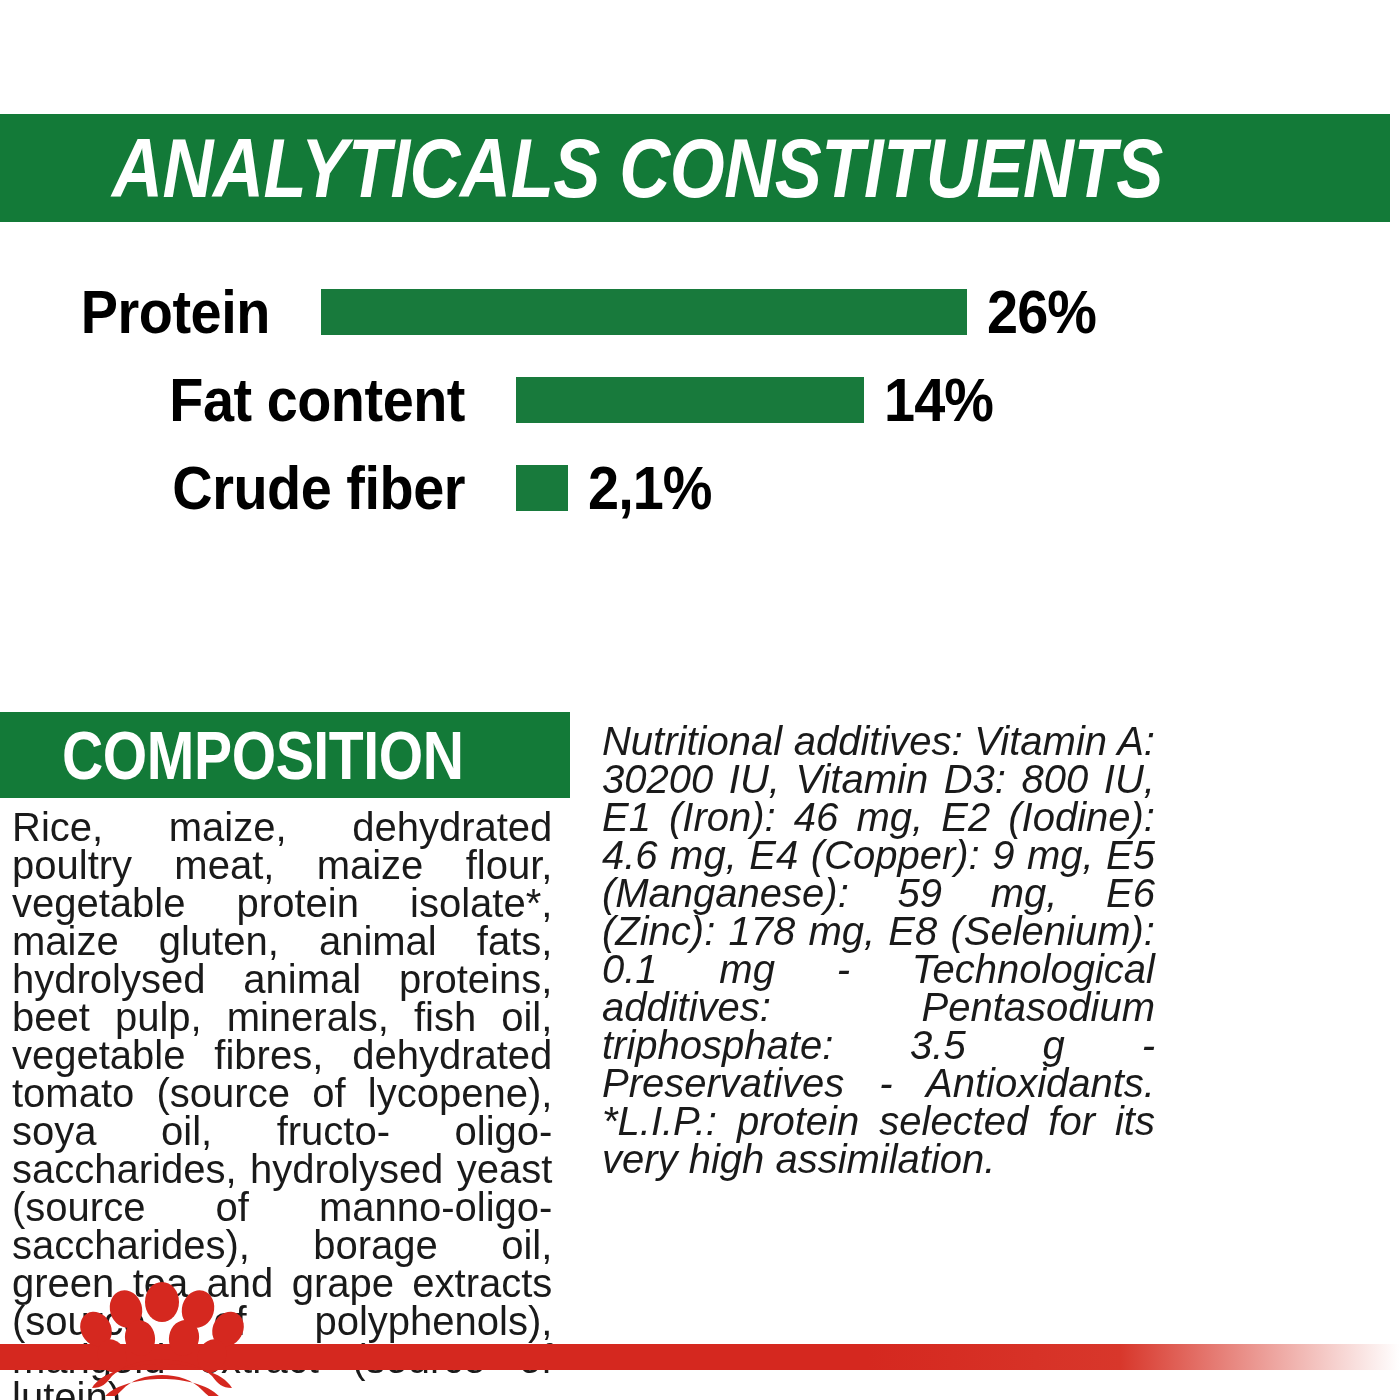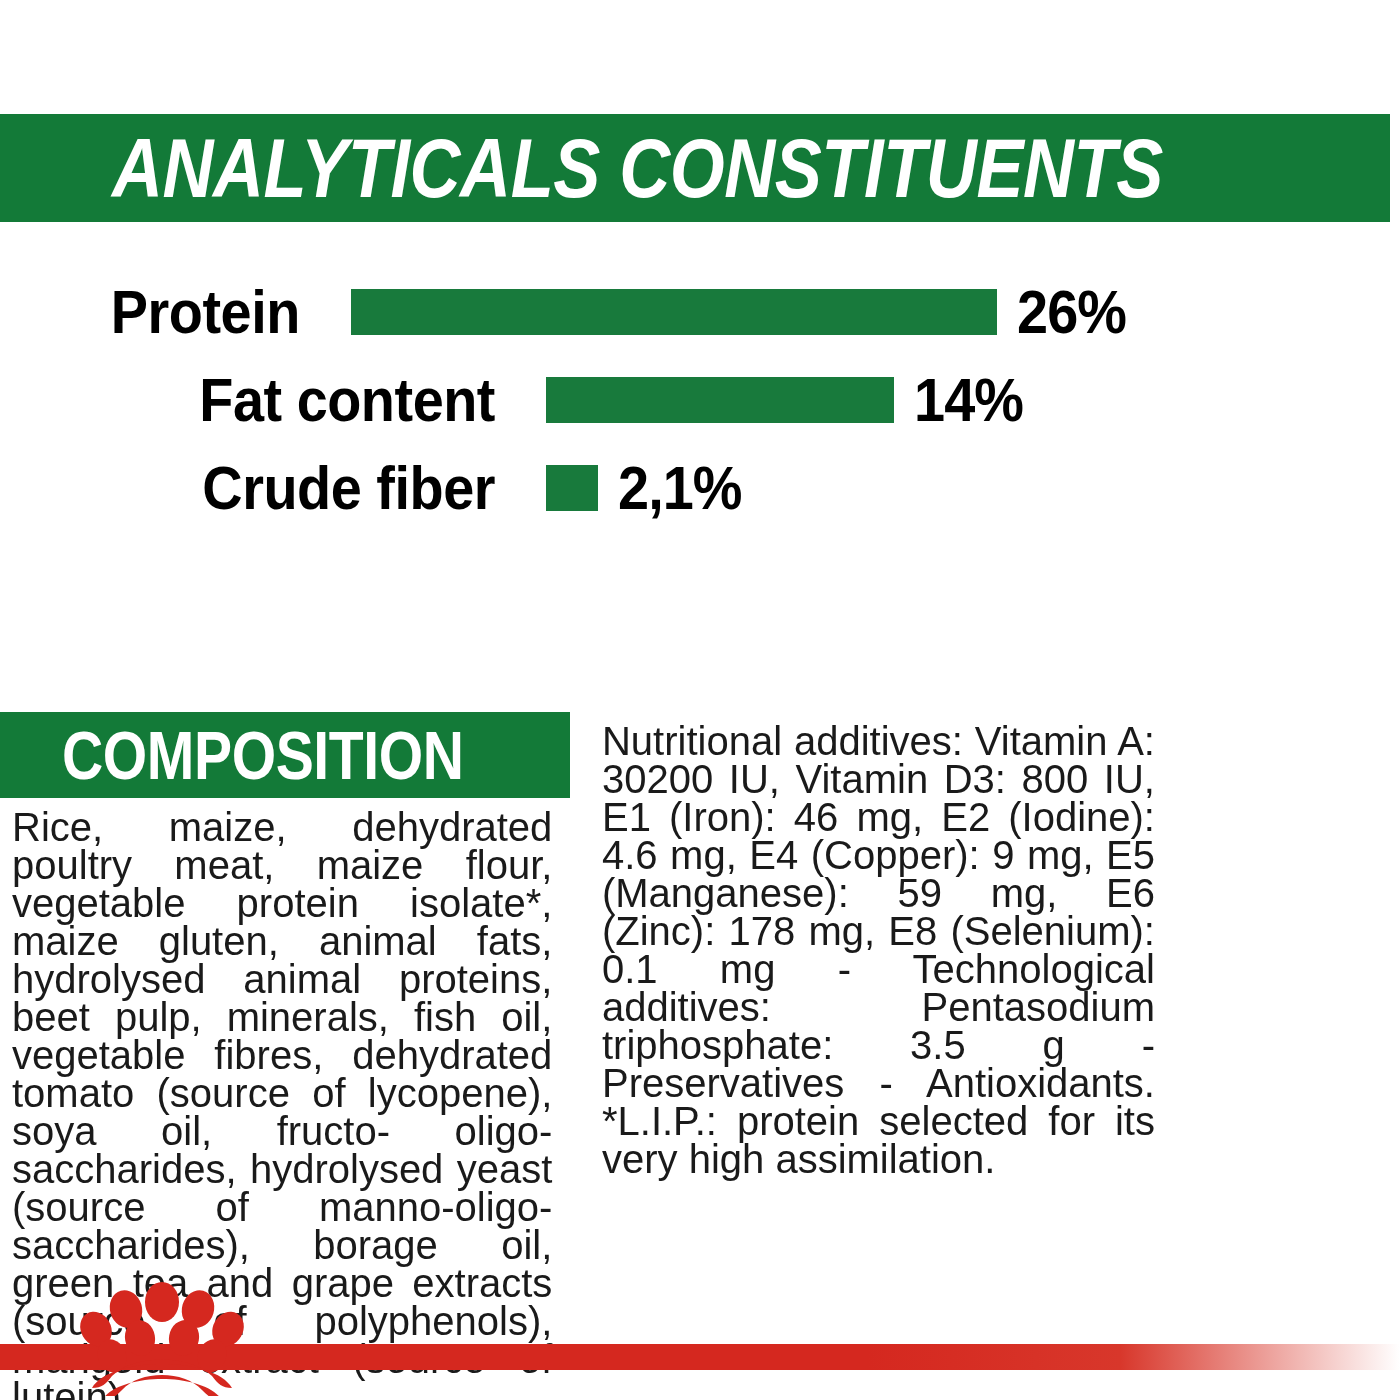--- a/index.html
+++ b/index.html
@@ -54,7 +54,6 @@
     left: 0;
     top: 268px;
     width: 1108px;
-    margin-left: 30px;
   }
   .bar-row {
     display: flex;

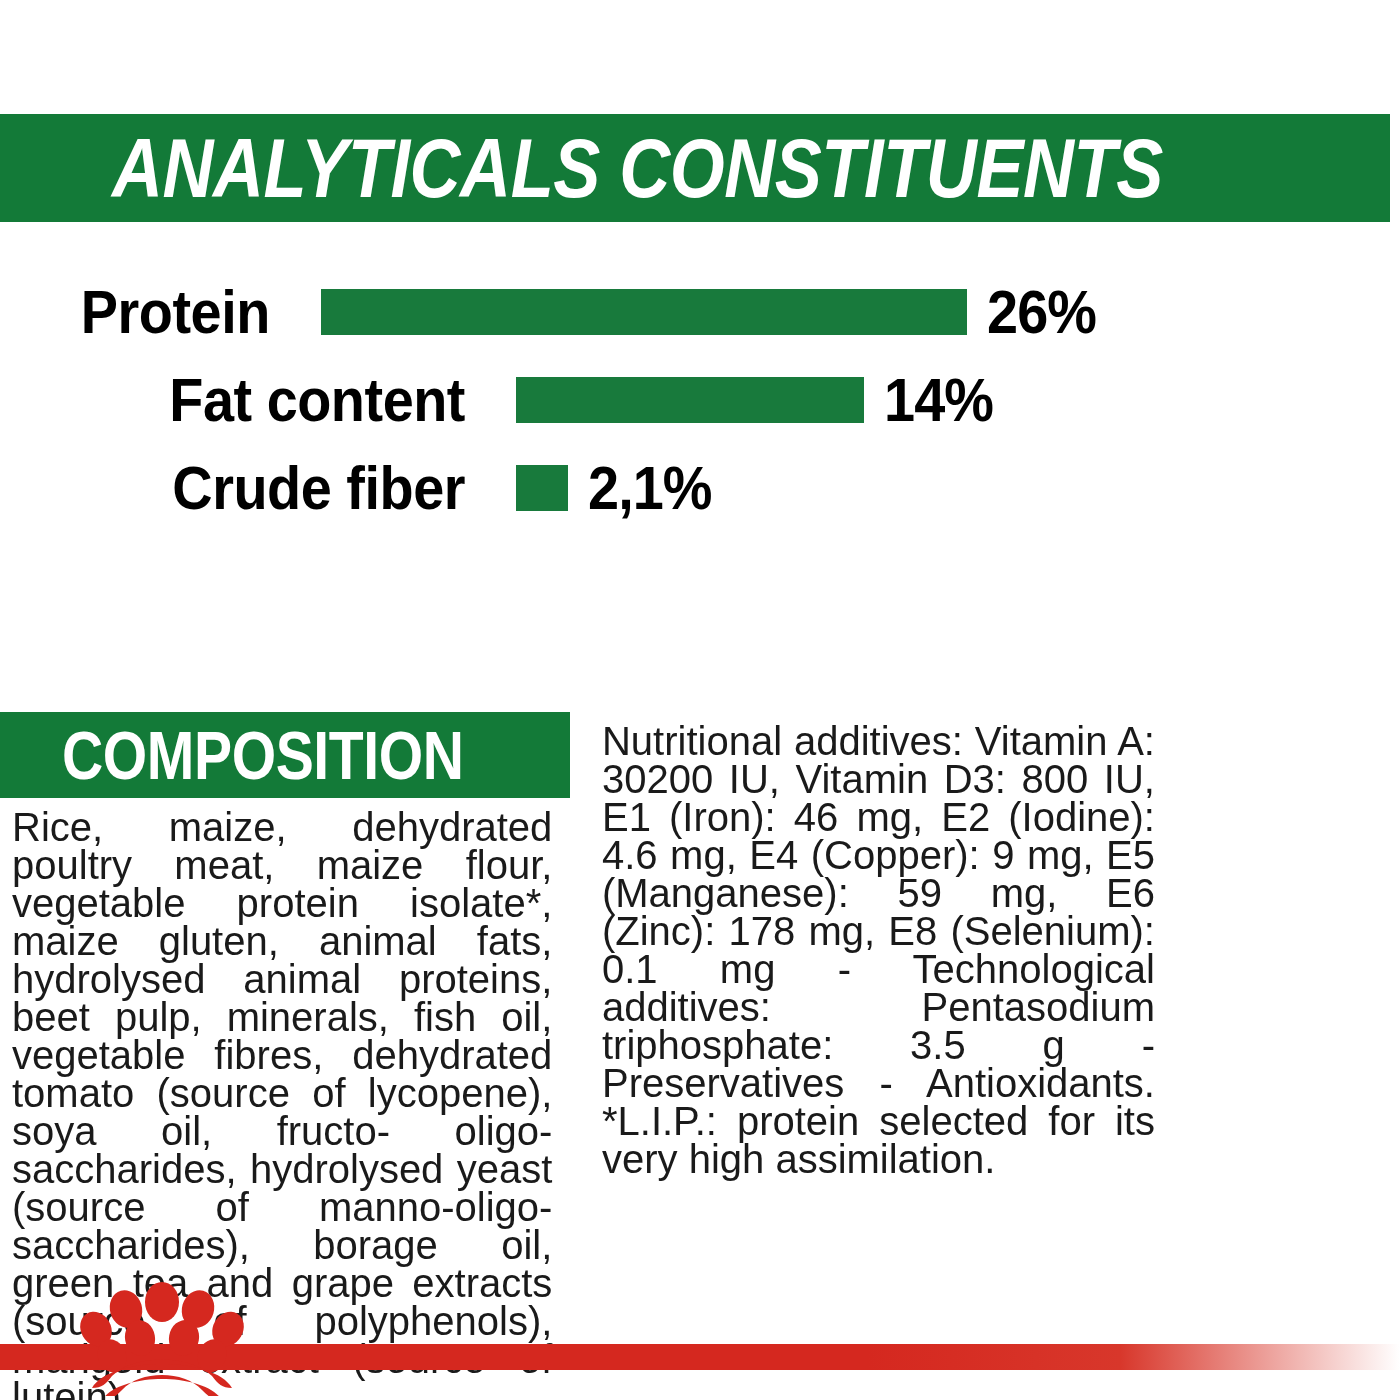--- a/index.html
+++ b/index.html
@@ -144,7 +144,7 @@
     hyphens: none;
   }
   #composition-body { padding-left: 12px; padding-right: 18px; }
-  #additives-body   { padding-left: 10px; padding-right: 9px; }
+  #additives-body   { padding-left: 10px; padding-right: 9px; font-style: italic; }
 
   
   #footer {

